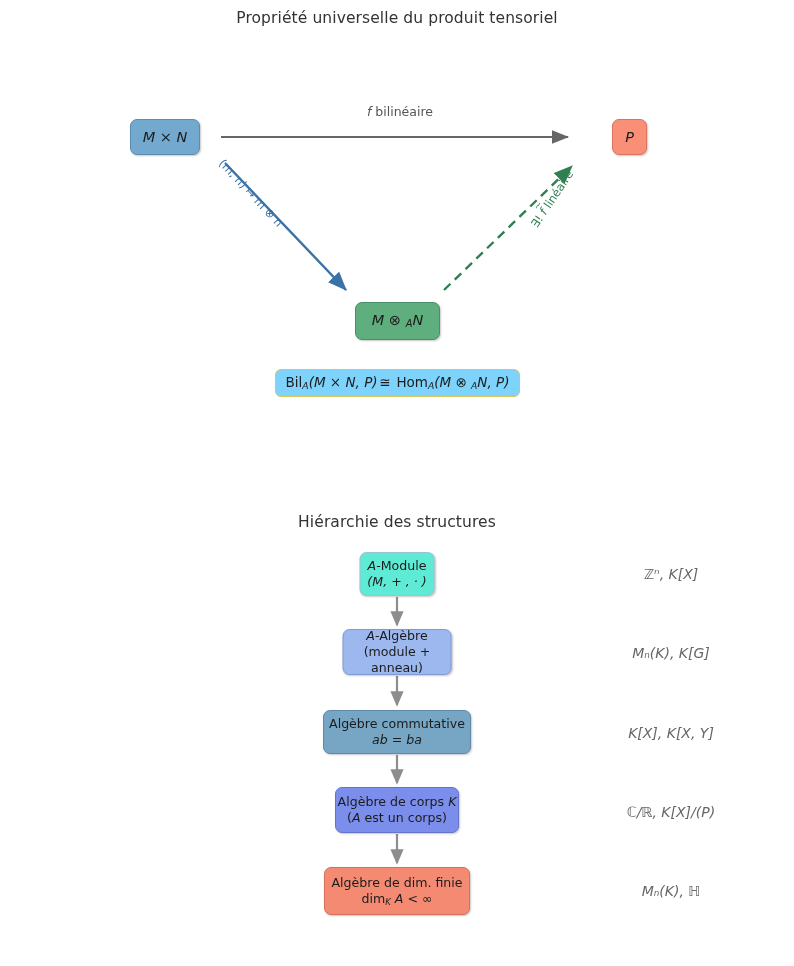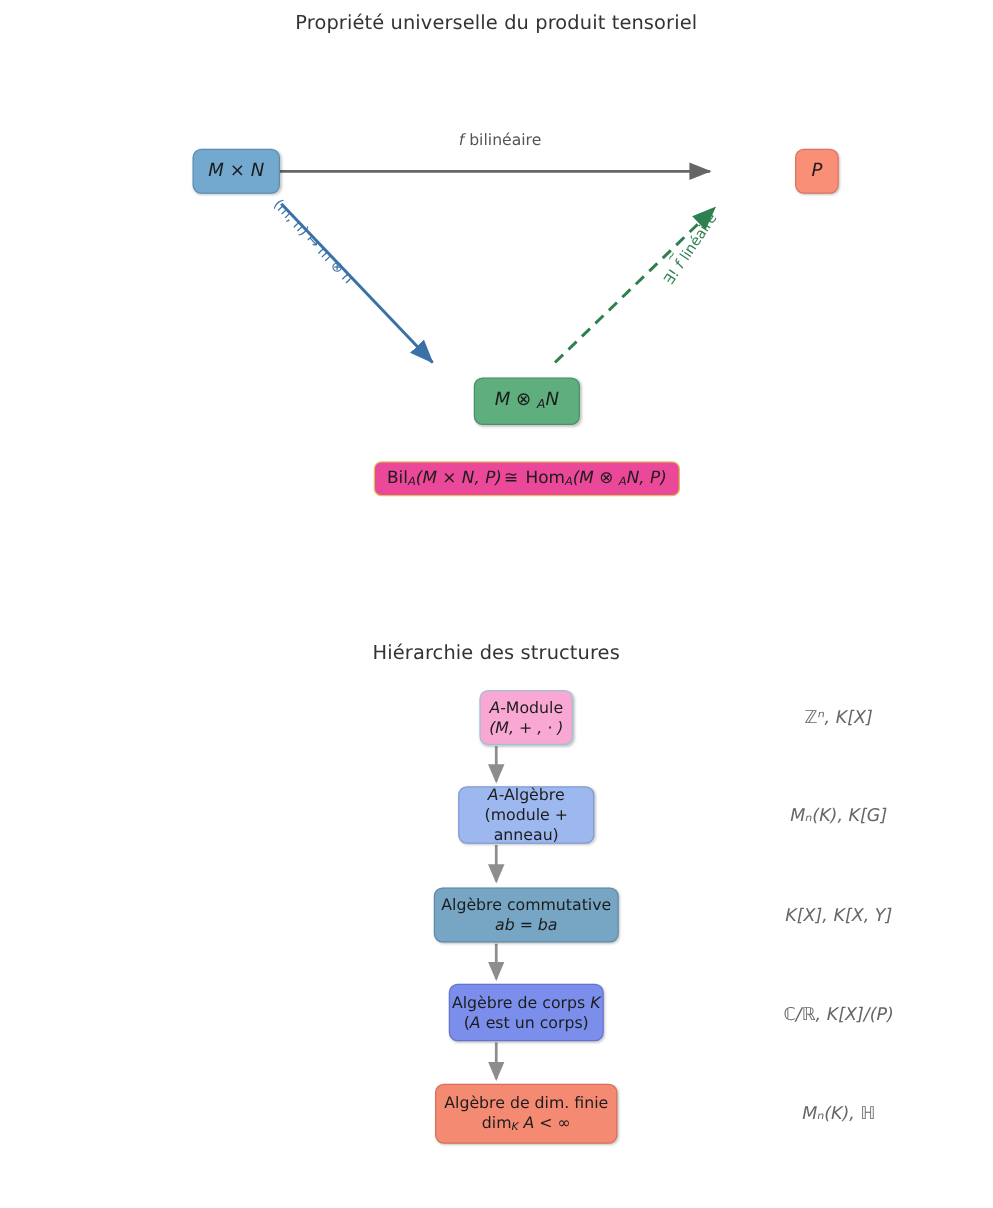--- a/index.html
+++ b/index.html
@@ -48,7 +48,6 @@
     line-height: 1.28;
     color: #1c1c1c;
     box-shadow: 1px 1px 2px rgba(0,0,0,.22);
-    margin-left: 24px;
   }
 
   

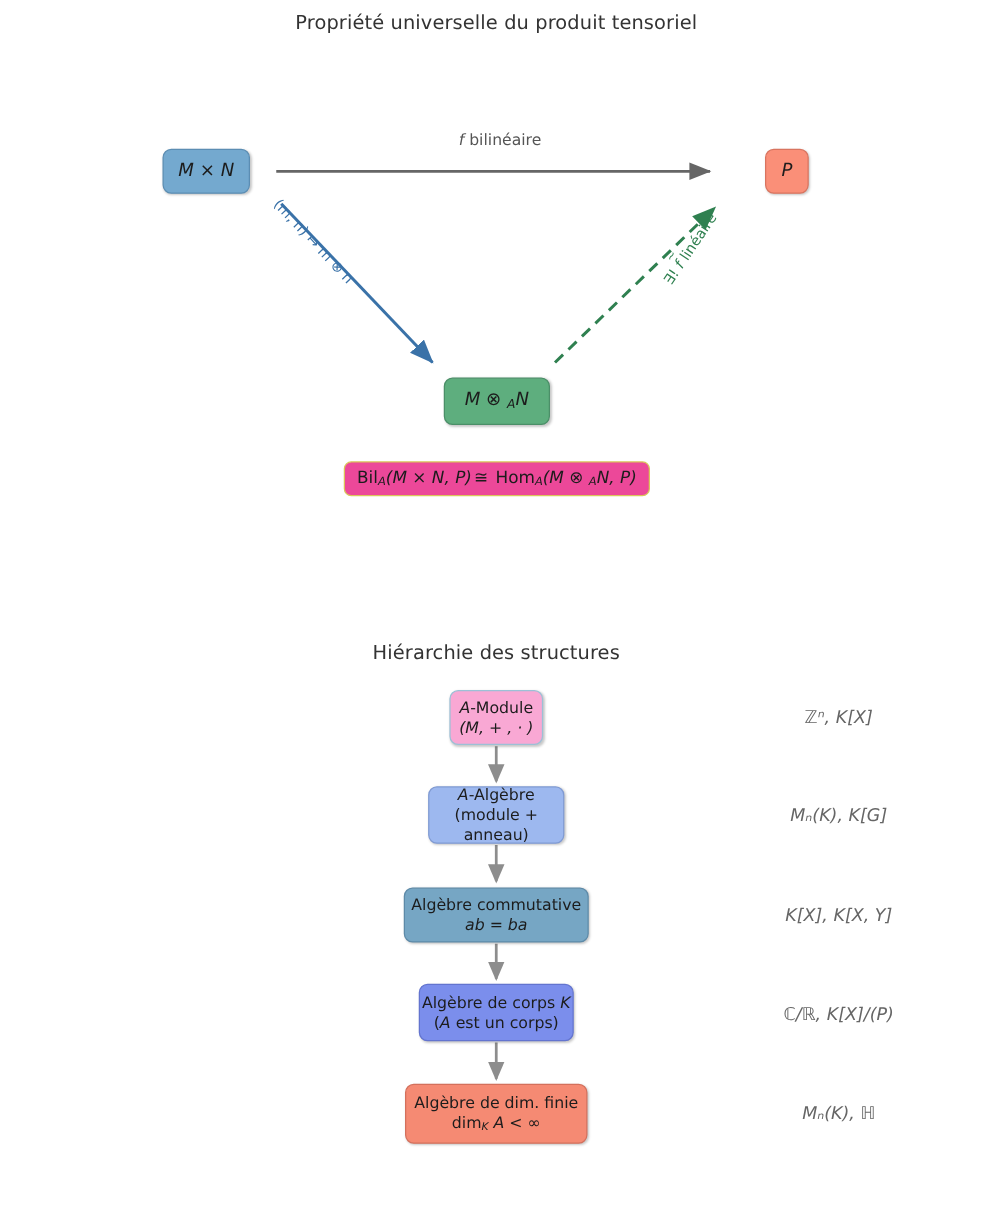--- a/index.html
+++ b/index.html
@@ -70,7 +70,7 @@
   
   #node-iso {
     left: 275px; top: 369px; width: 245px; height: 28px;
-    background: #ec4899; border: 1.4px solid #d9c55a;
+    background: #7dd3fc; border: 1.4px solid #d9c55a;
     border-radius: 6px;
     font-size: 13.5px;
     box-shadow: none;

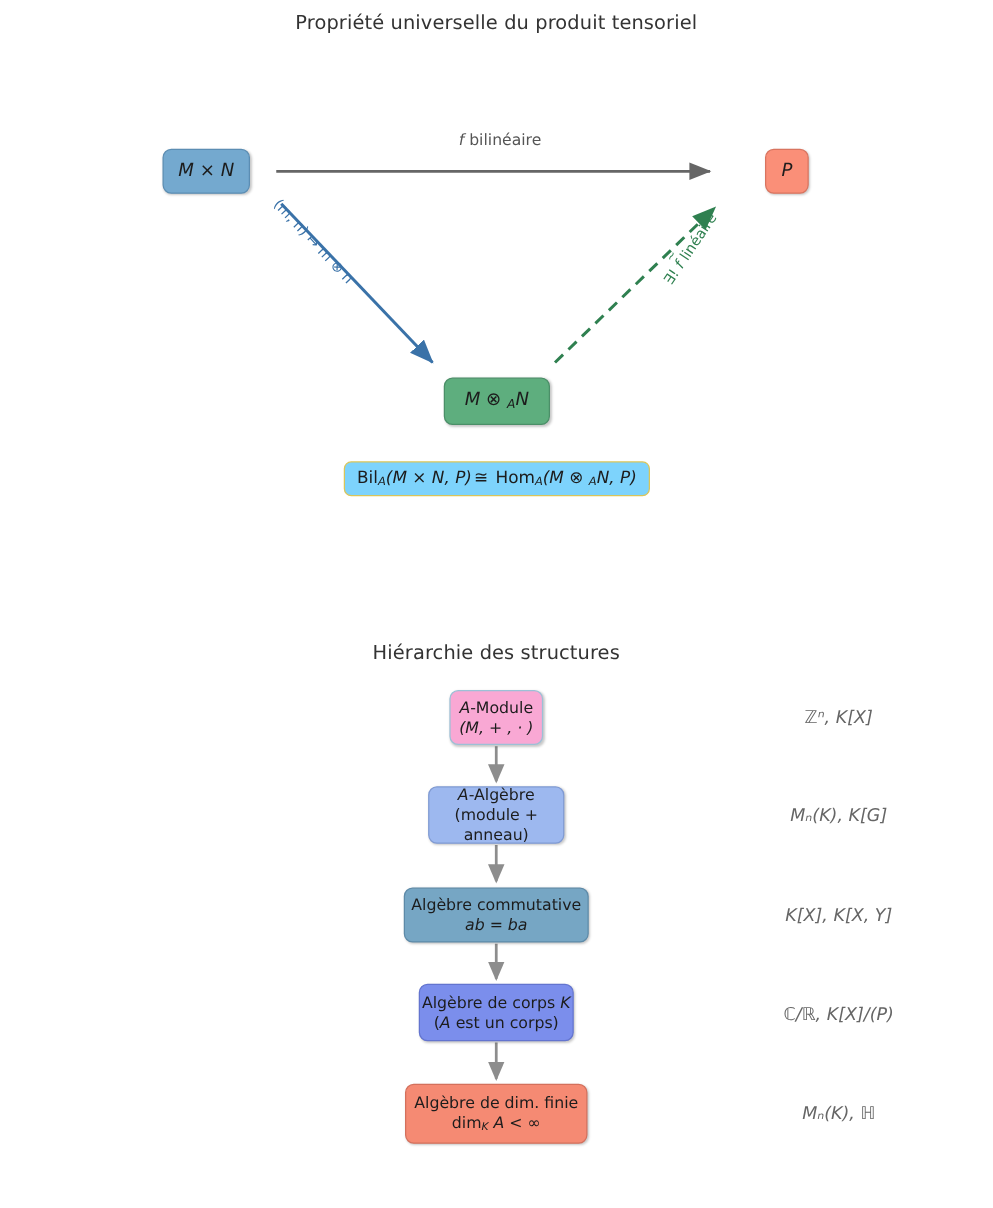--- a/index.html
+++ b/index.html
@@ -217,7 +217,7 @@
 
   <div class="section-title" id="title-hierarchy">Hiérarchie des structures</div>
 
-  <div class="node hier" id="hier-0" style="background: #f9a8d4;">
+  <div class="node hier" id="hier-0" style="background: #5eead4;">
     <span class="line1"><span class="mi">A</span><span>-Module</span></span>
     <span class="line2 mi">(M, + , · )</span>
   </div>

